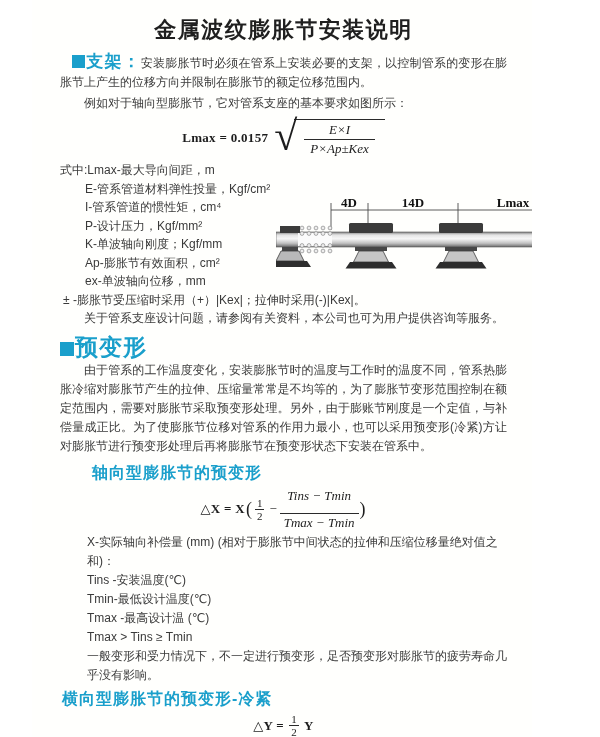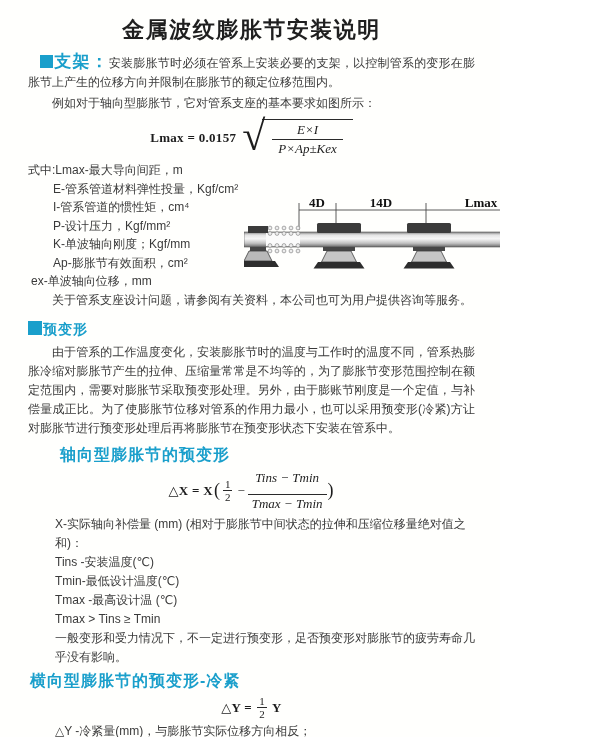--- a/index.html
+++ b/index.html
@@ -8,7 +8,7 @@
     font-family:"Liberation Sans","DejaVu Sans",sans-serif;
     color:#3a3a3a;-webkit-font-smoothing:antialiased;
   }
-  .page{position:relative;width:500px;height:737px;overflow:hidden;background:#fffffd;}
+  .page{position:relative;width:500px;height:737px;overflow:hidden;background:#fffffd;margin-left:32px;}
   .content{padding:14px 25px 0 28px;}
 
   h1{font-size:22px;line-height:28px;text-align:center;margin:2px 0 8px;

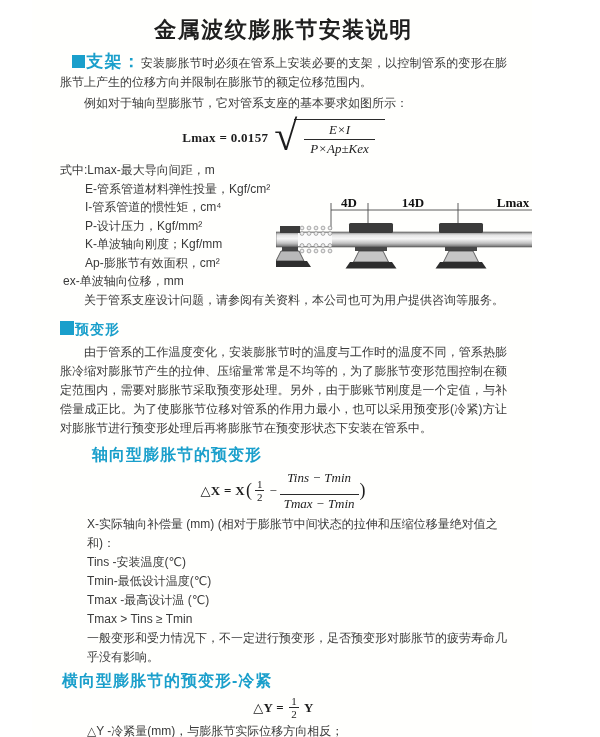--- a/index.html
+++ b/index.html
@@ -97,6 +97,7 @@
       <div class="dline">K-单波轴向刚度；Kgf/mm</div>
       <div class="dline">Ap-膨胀节有效面积，cm²</div>
       <div class="dline">ex-单波轴向位移，mm</div>
+      <div class="dline">± -膨胀节受压缩时采用（+）|Kex|；拉伸时采用(-)|Kex|。</div>
     </div>
 
     <p class="para p-note">关于管系支座设计问题，请参阅有关资料，本公司也可为用户提供咨询等服务。</p>

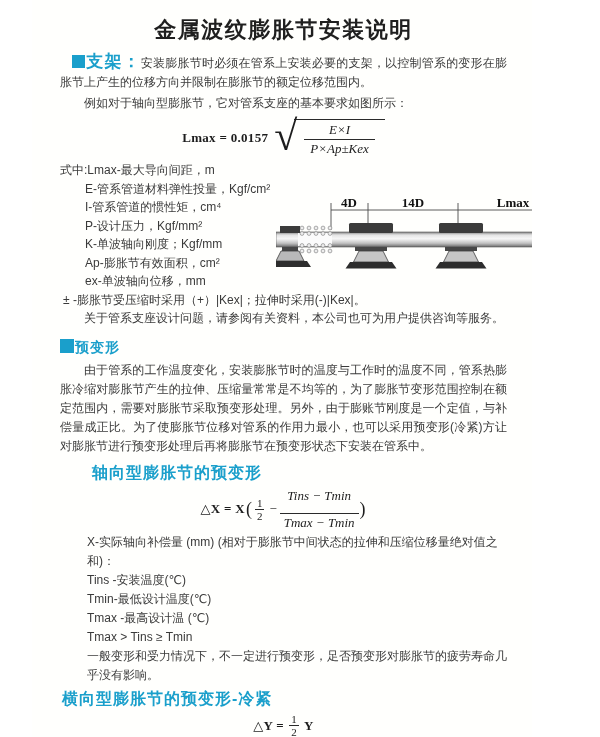--- a/index.html
+++ b/index.html
@@ -25,7 +25,7 @@
           margin-right:1px;vertical-align:-1px;}
   .inline-head{color:#1A9FCB;font-size:17px;font-weight:bold;letter-spacing:1px;}
 
-  h2{font-size:14px;line-height:20px;color:#1A9FCB;font-weight:bold;
+  h2{font-size:23px;line-height:20px;color:#1A9FCB;font-weight:bold;
      margin:9px 0 4px;letter-spacing:1px;}
   h2 .marker{width:14px;height:14px;vertical-align:-1px;}
   h3{font-size:16px;line-height:20px;color:#1A9FCB;font-weight:bold;

